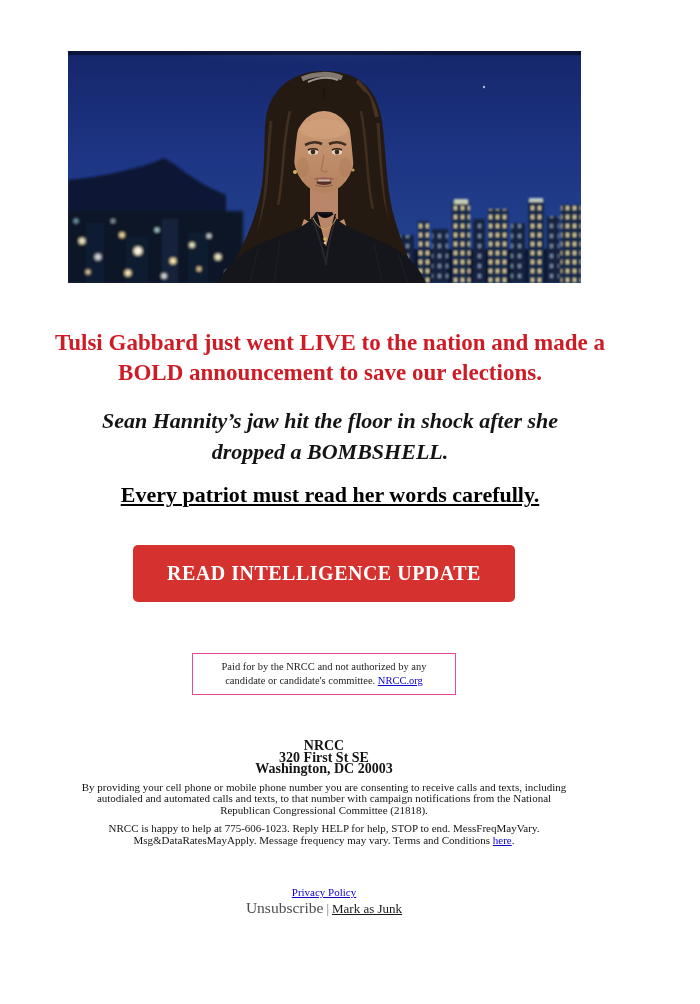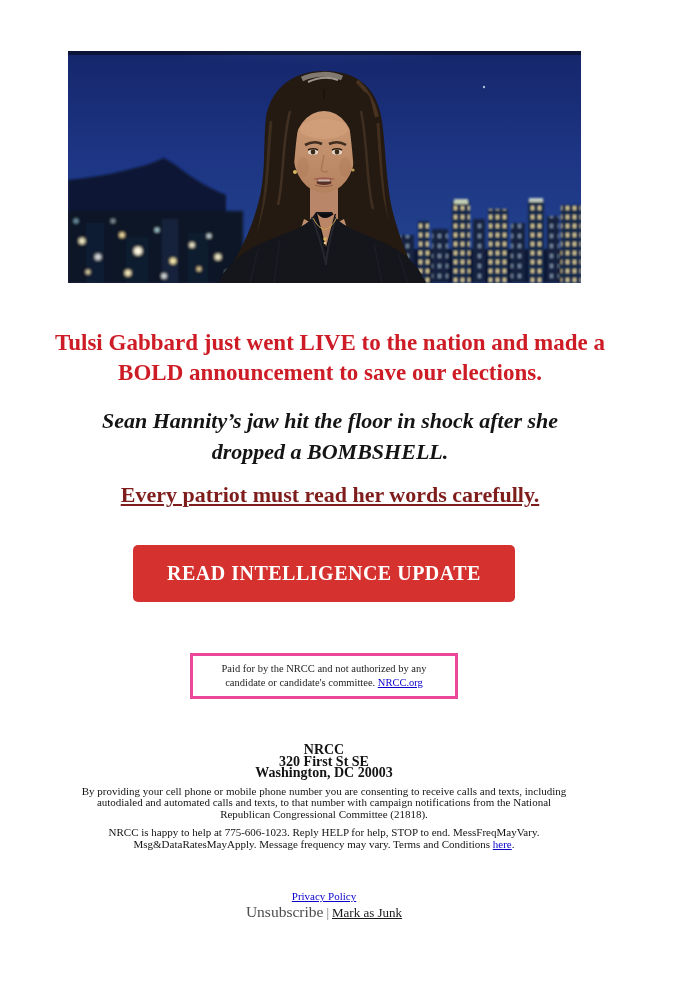--- a/index.html
+++ b/index.html
@@ -32,7 +32,7 @@
     width:660px;
     font-size:22px; line-height:24px; font-weight:bold;
   }
-  .headline-link a { color:#7f1d1d; cursor:pointer; }
+  .headline-link a { color:#000000; cursor:pointer; }
 
   .cta-row { margin-top:38px; }
   .cta-button {

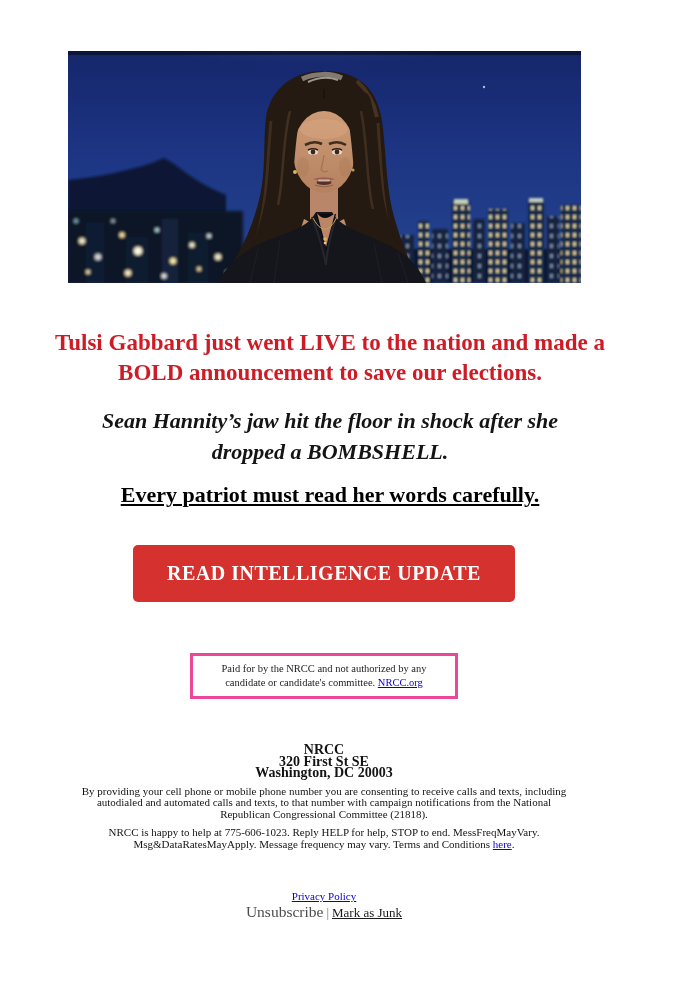--- a/index.html
+++ b/index.html
@@ -51,7 +51,7 @@
   .paidfor-box {
     margin:51px auto 16px;
     width:248px;
-    border:3px solid #ec4899;
+    border:1px solid #ec4899;
     padding:6px 7px;
     font-size:10.5px; line-height:14px;
     color:#222;

